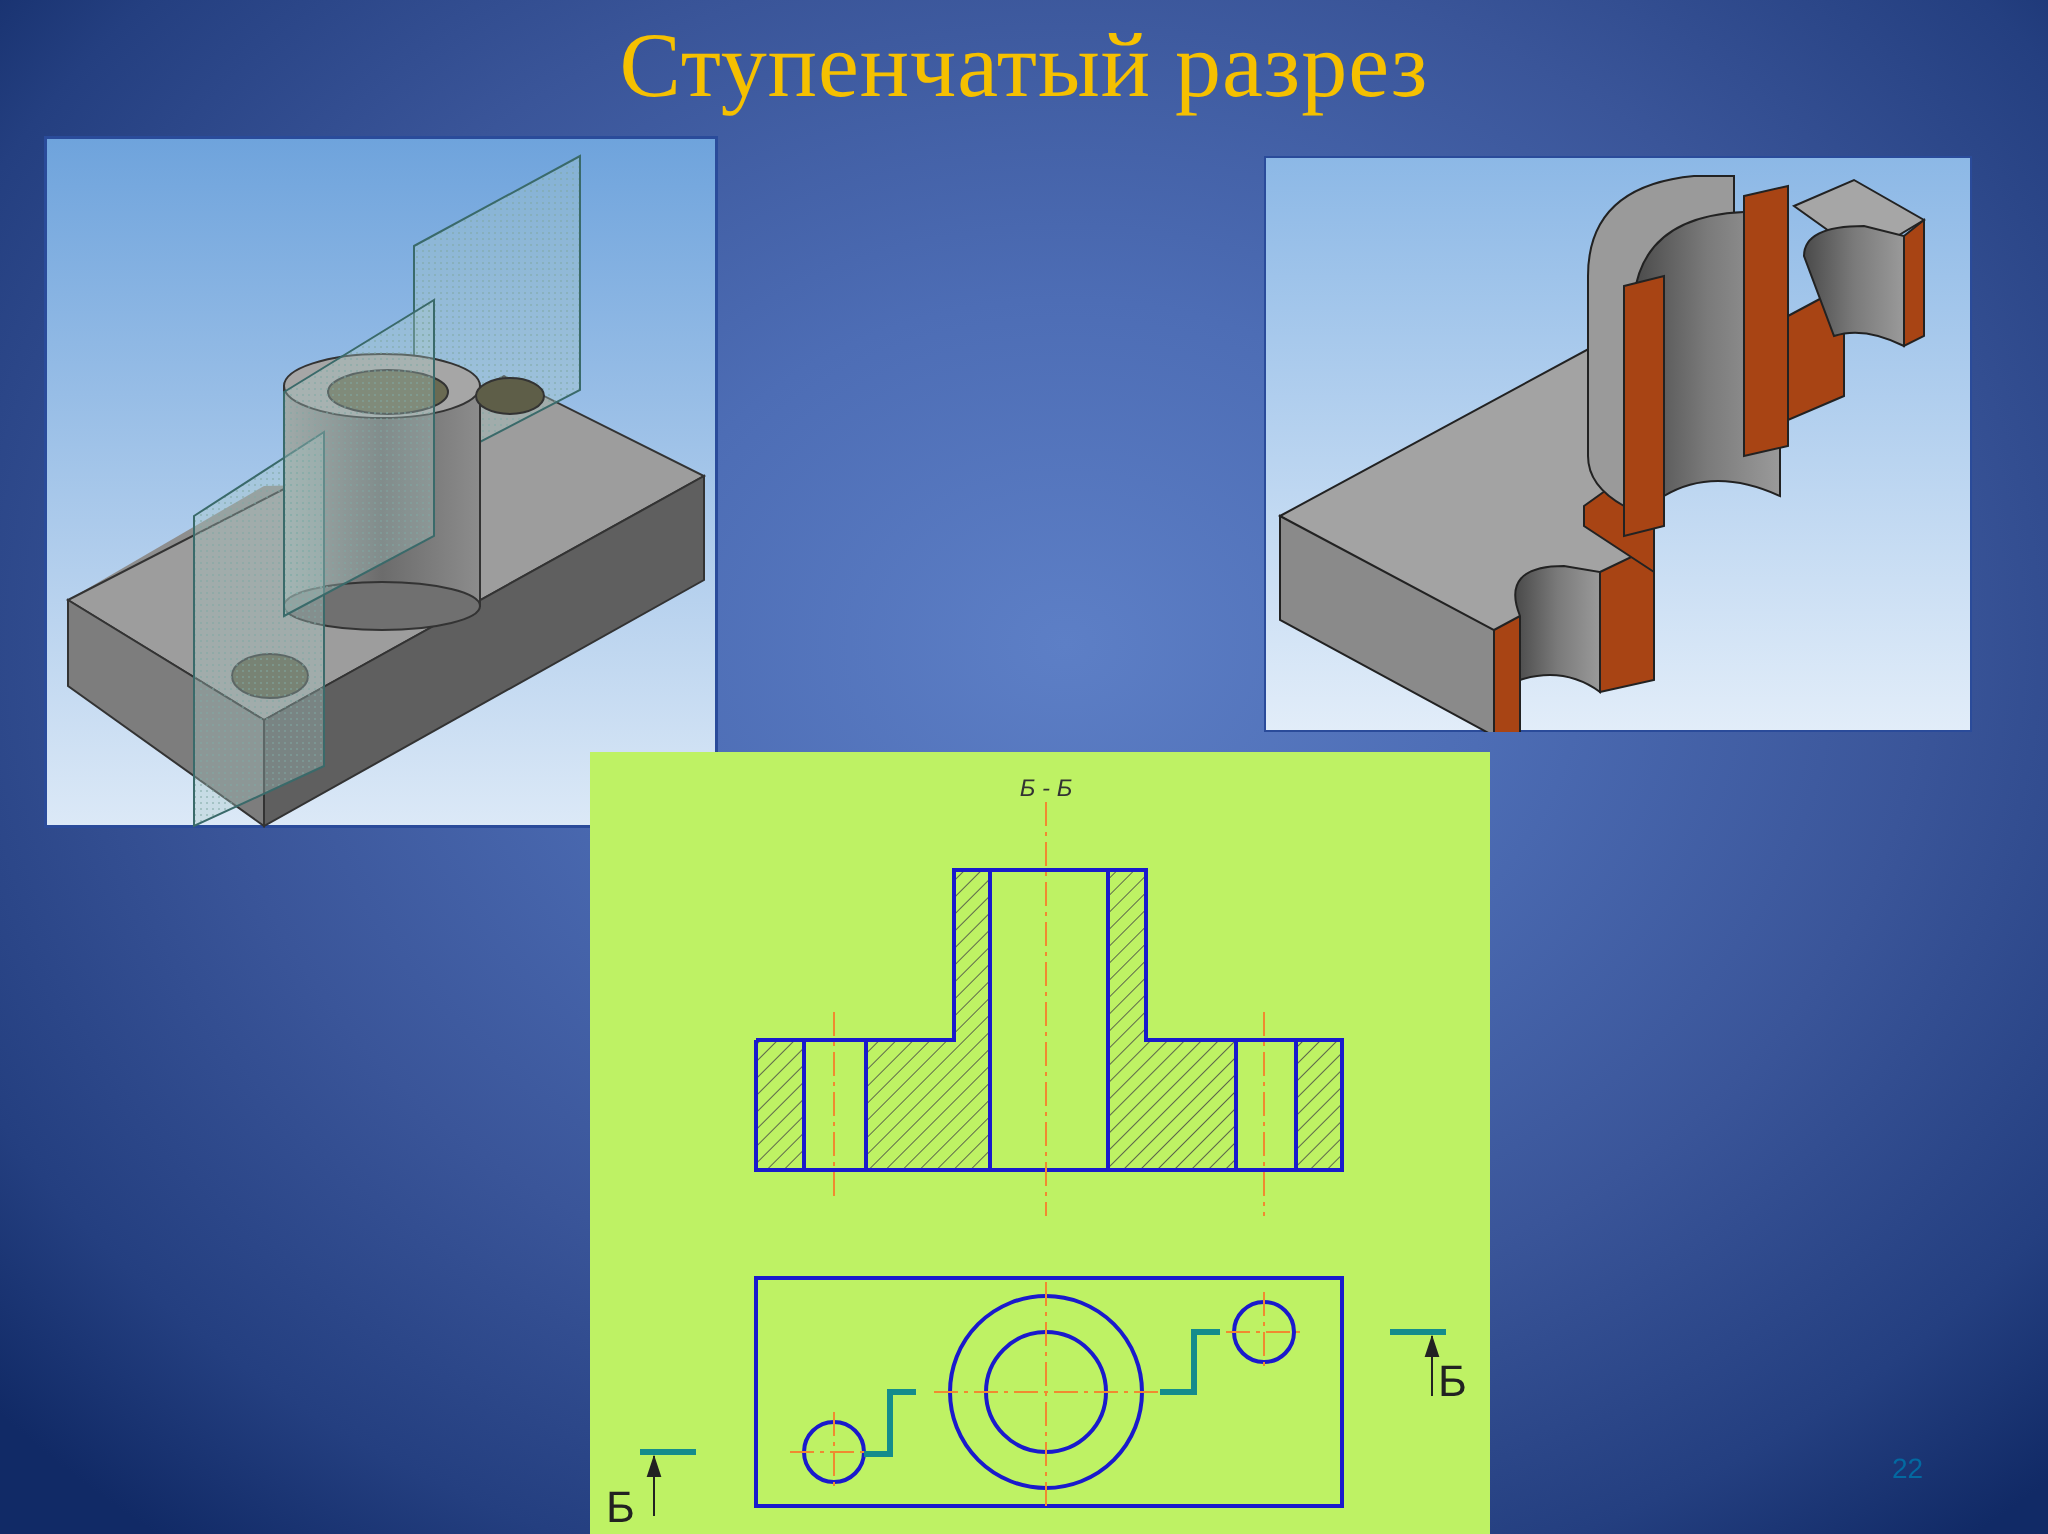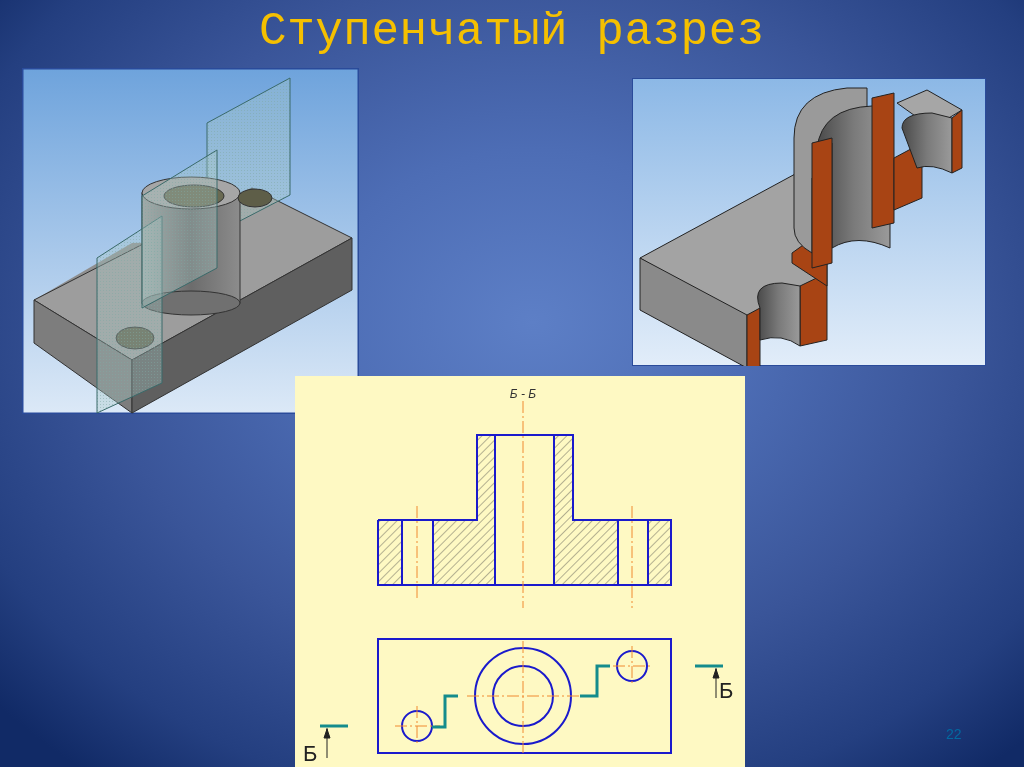--- a/index.html
+++ b/index.html
@@ -7,7 +7,7 @@
     background: radial-gradient(ellipse 70% 75% at 52% 42%, #5d7fc6 0%, #4d6db5 30%, #3a5599 60%, #243f80 85%, #112a66 100%);
     font-family:"Liberation Sans", sans-serif;}
   .title{position:absolute;left:0;top:6px;width:1024px;text-align:center;
-    color:#f5c000;font-size:46px;font-family:Liberation Mono, monospace;letter-spacing:0.5px;}
+    color:#f5c000;font-size:46px;font-family:Liberation Serif, serif;letter-spacing:0.5px;}
   .panel{position:absolute;}
   #left-img{left:22px;top:68px;width:337px;height:346px;}
   #right-img{left:632px;top:78px;width:354px;height:288px;}

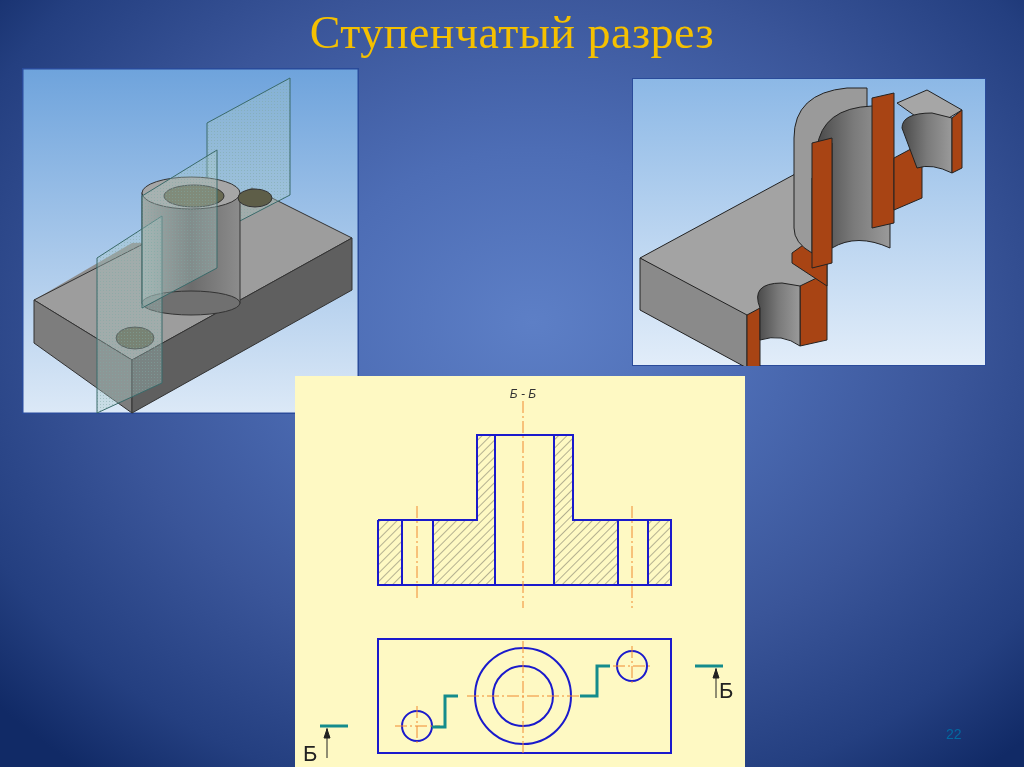--- a/index.html
+++ b/index.html
@@ -11,7 +11,7 @@
   .panel{position:absolute;}
   #left-img{left:22px;top:68px;width:337px;height:346px;}
   #right-img{left:632px;top:78px;width:354px;height:288px;}
-  #drawing{left:295px;top:376px;width:450px;height:391px;background:#fef9c3;}
+  #drawing{left:295px;top:376px;width:450px;height:391px;background:#bef264;}
   .slide-num{position:absolute;left:946px;top:726px;color:#0369a1;font-size:14px;}
   svg{display:block;}
 </style>

